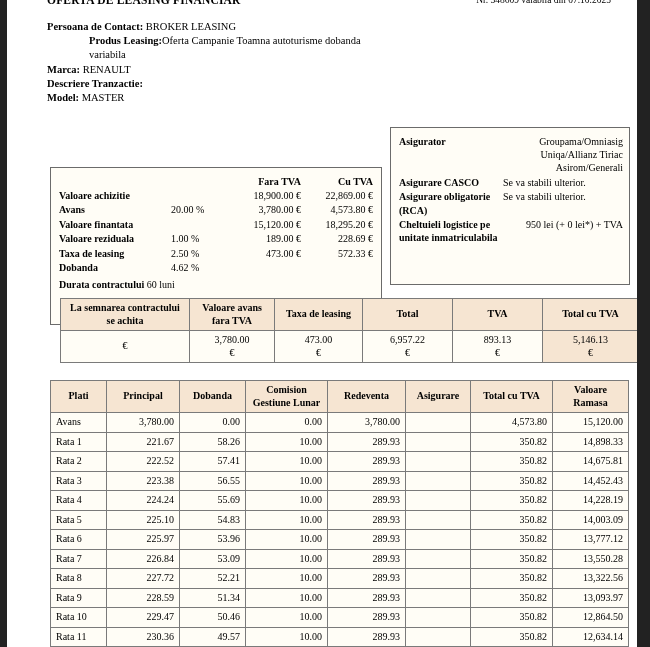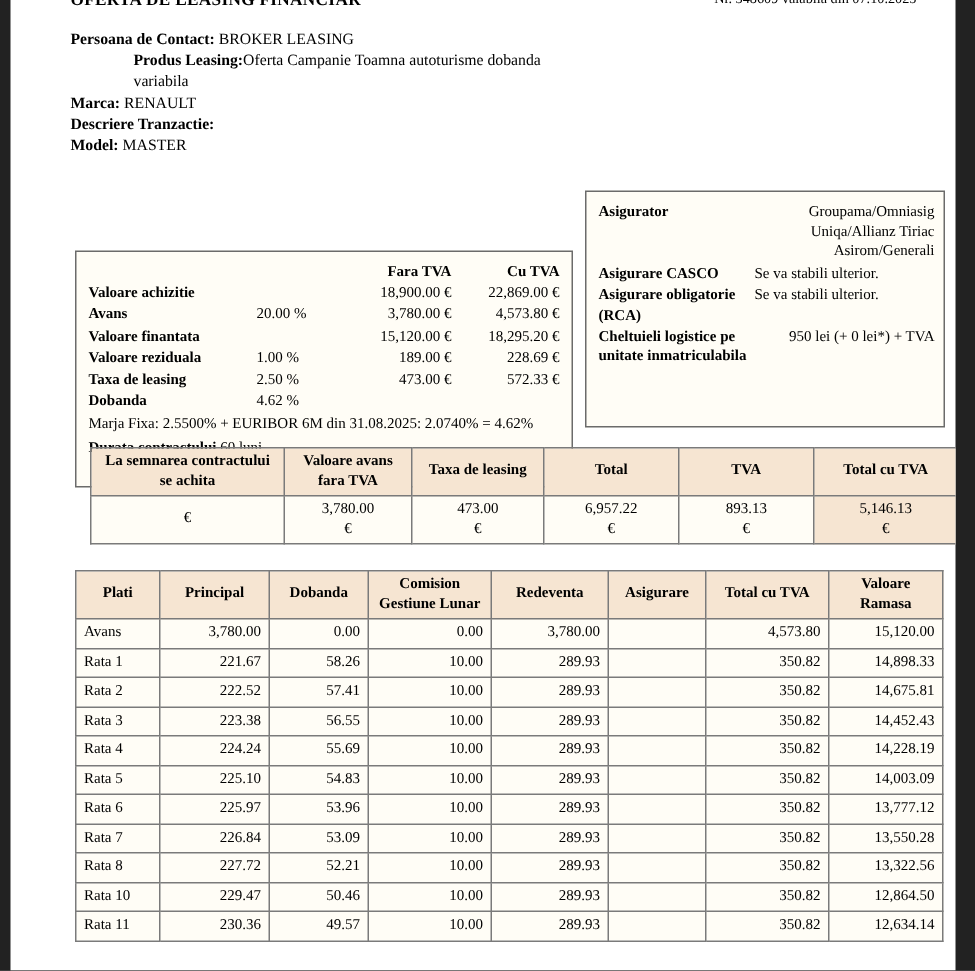--- a/index.html
+++ b/index.html
@@ -251,7 +251,6 @@
           </tr>
         </tbody>
       </table>
-      <div class="fin-note">Marja Fixa: 2.5500% + EURIBOR 6M din 31.08.2025: 2.0740% = 4.62%</div>
       <div class="fin-duration">
         <b>Durata contractului</b>
         <span>60 luni</span>

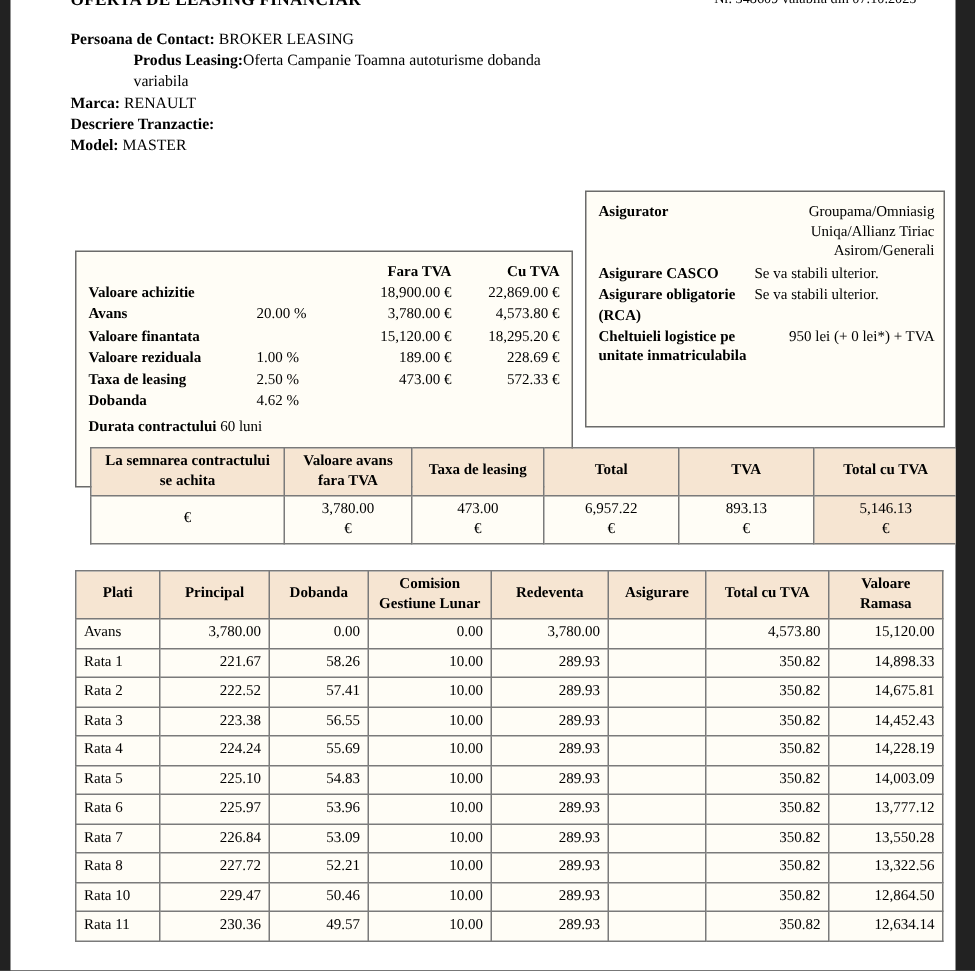--- a/index.html
+++ b/index.html
@@ -441,6 +441,16 @@
             <td>13,322.56</td>
           </tr>
           <tr>
+            <td class="c-label">Rata 9</td>
+            <td>228.59</td>
+            <td>51.34</td>
+            <td>10.00</td>
+            <td>289.93</td>
+            <td class="c-empty"></td>
+            <td>350.82</td>
+            <td>13,093.97</td>
+          </tr>
+          <tr>
             <td class="c-label">Rata 10</td>
             <td>229.47</td>
             <td>50.46</td>

